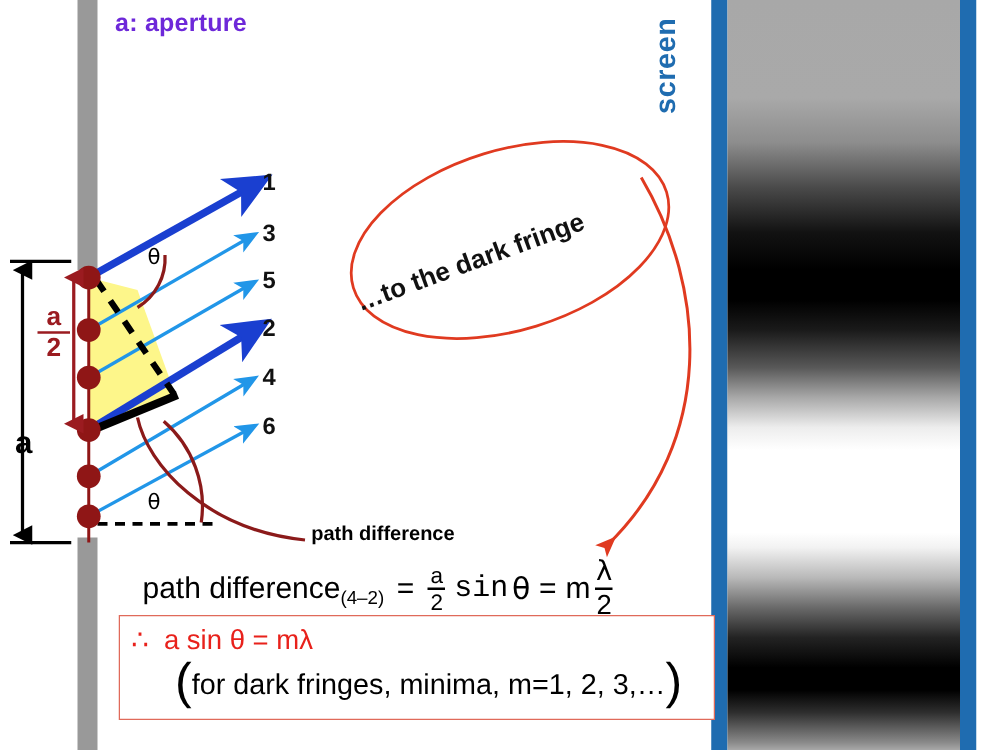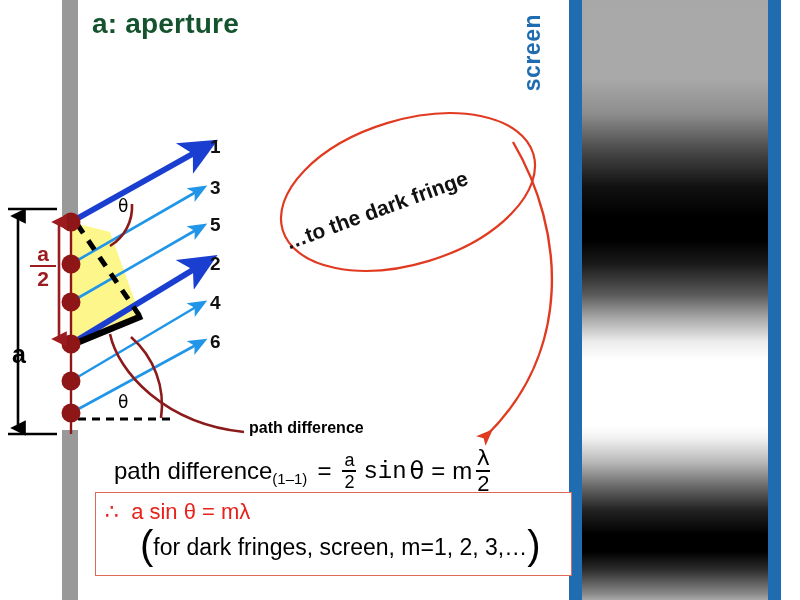--- a/index.html
+++ b/index.html
@@ -11,7 +11,7 @@
   .abs{position:absolute;}
 
   
-  .title{left:92px;top:8px;font-size:28px;font-weight:bold;color:#14532d;
+  .title{left:92px;top:8px;font-size:20px;font-weight:bold;color:#6d28d9;
          letter-spacing:.2px;}
 
   

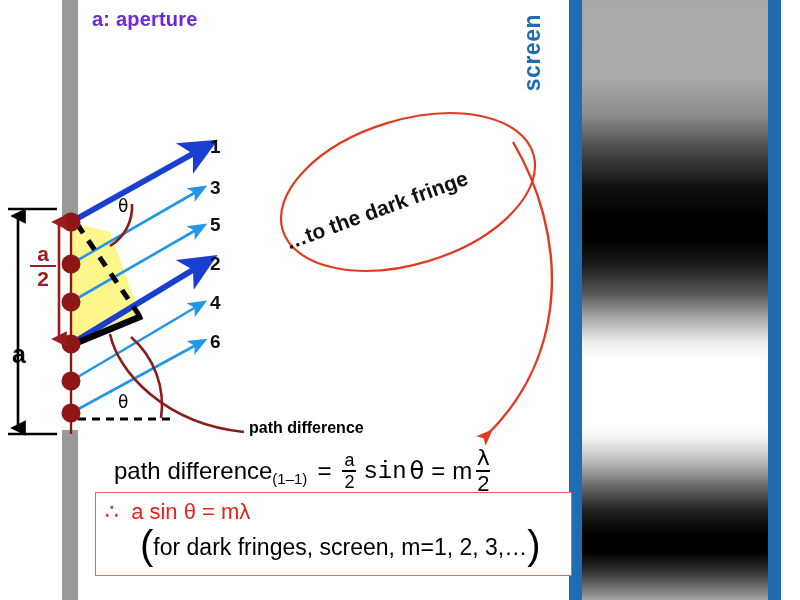--- a/index.html
+++ b/index.html
@@ -201,7 +201,7 @@
 
   <div class="abs eq-main">
     <span>path difference</span>
-      <span class="sub">(1–1)</span>
+      <span class="sub">(4–2)</span>
     <span style="padding:0 8px 0 10px;">=</span>
     <span class="frac">
       <span class="n">a</span>

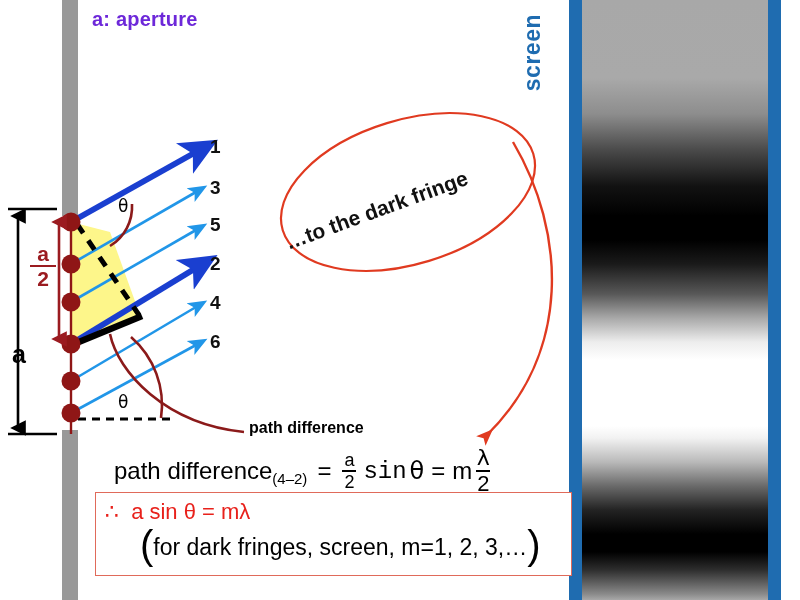--- a/index.html
+++ b/index.html
@@ -226,7 +226,7 @@
     </div>
     <div class="res-line2">
       <span class="paren">(</span>
-      <span>for dark fringes, screen, m=1, 2, 3,…</span>
+      <span>for dark fringes, minima, m=1, 2, 3,…</span>
       <span class="paren">)</span>
     </div>
   </div>

